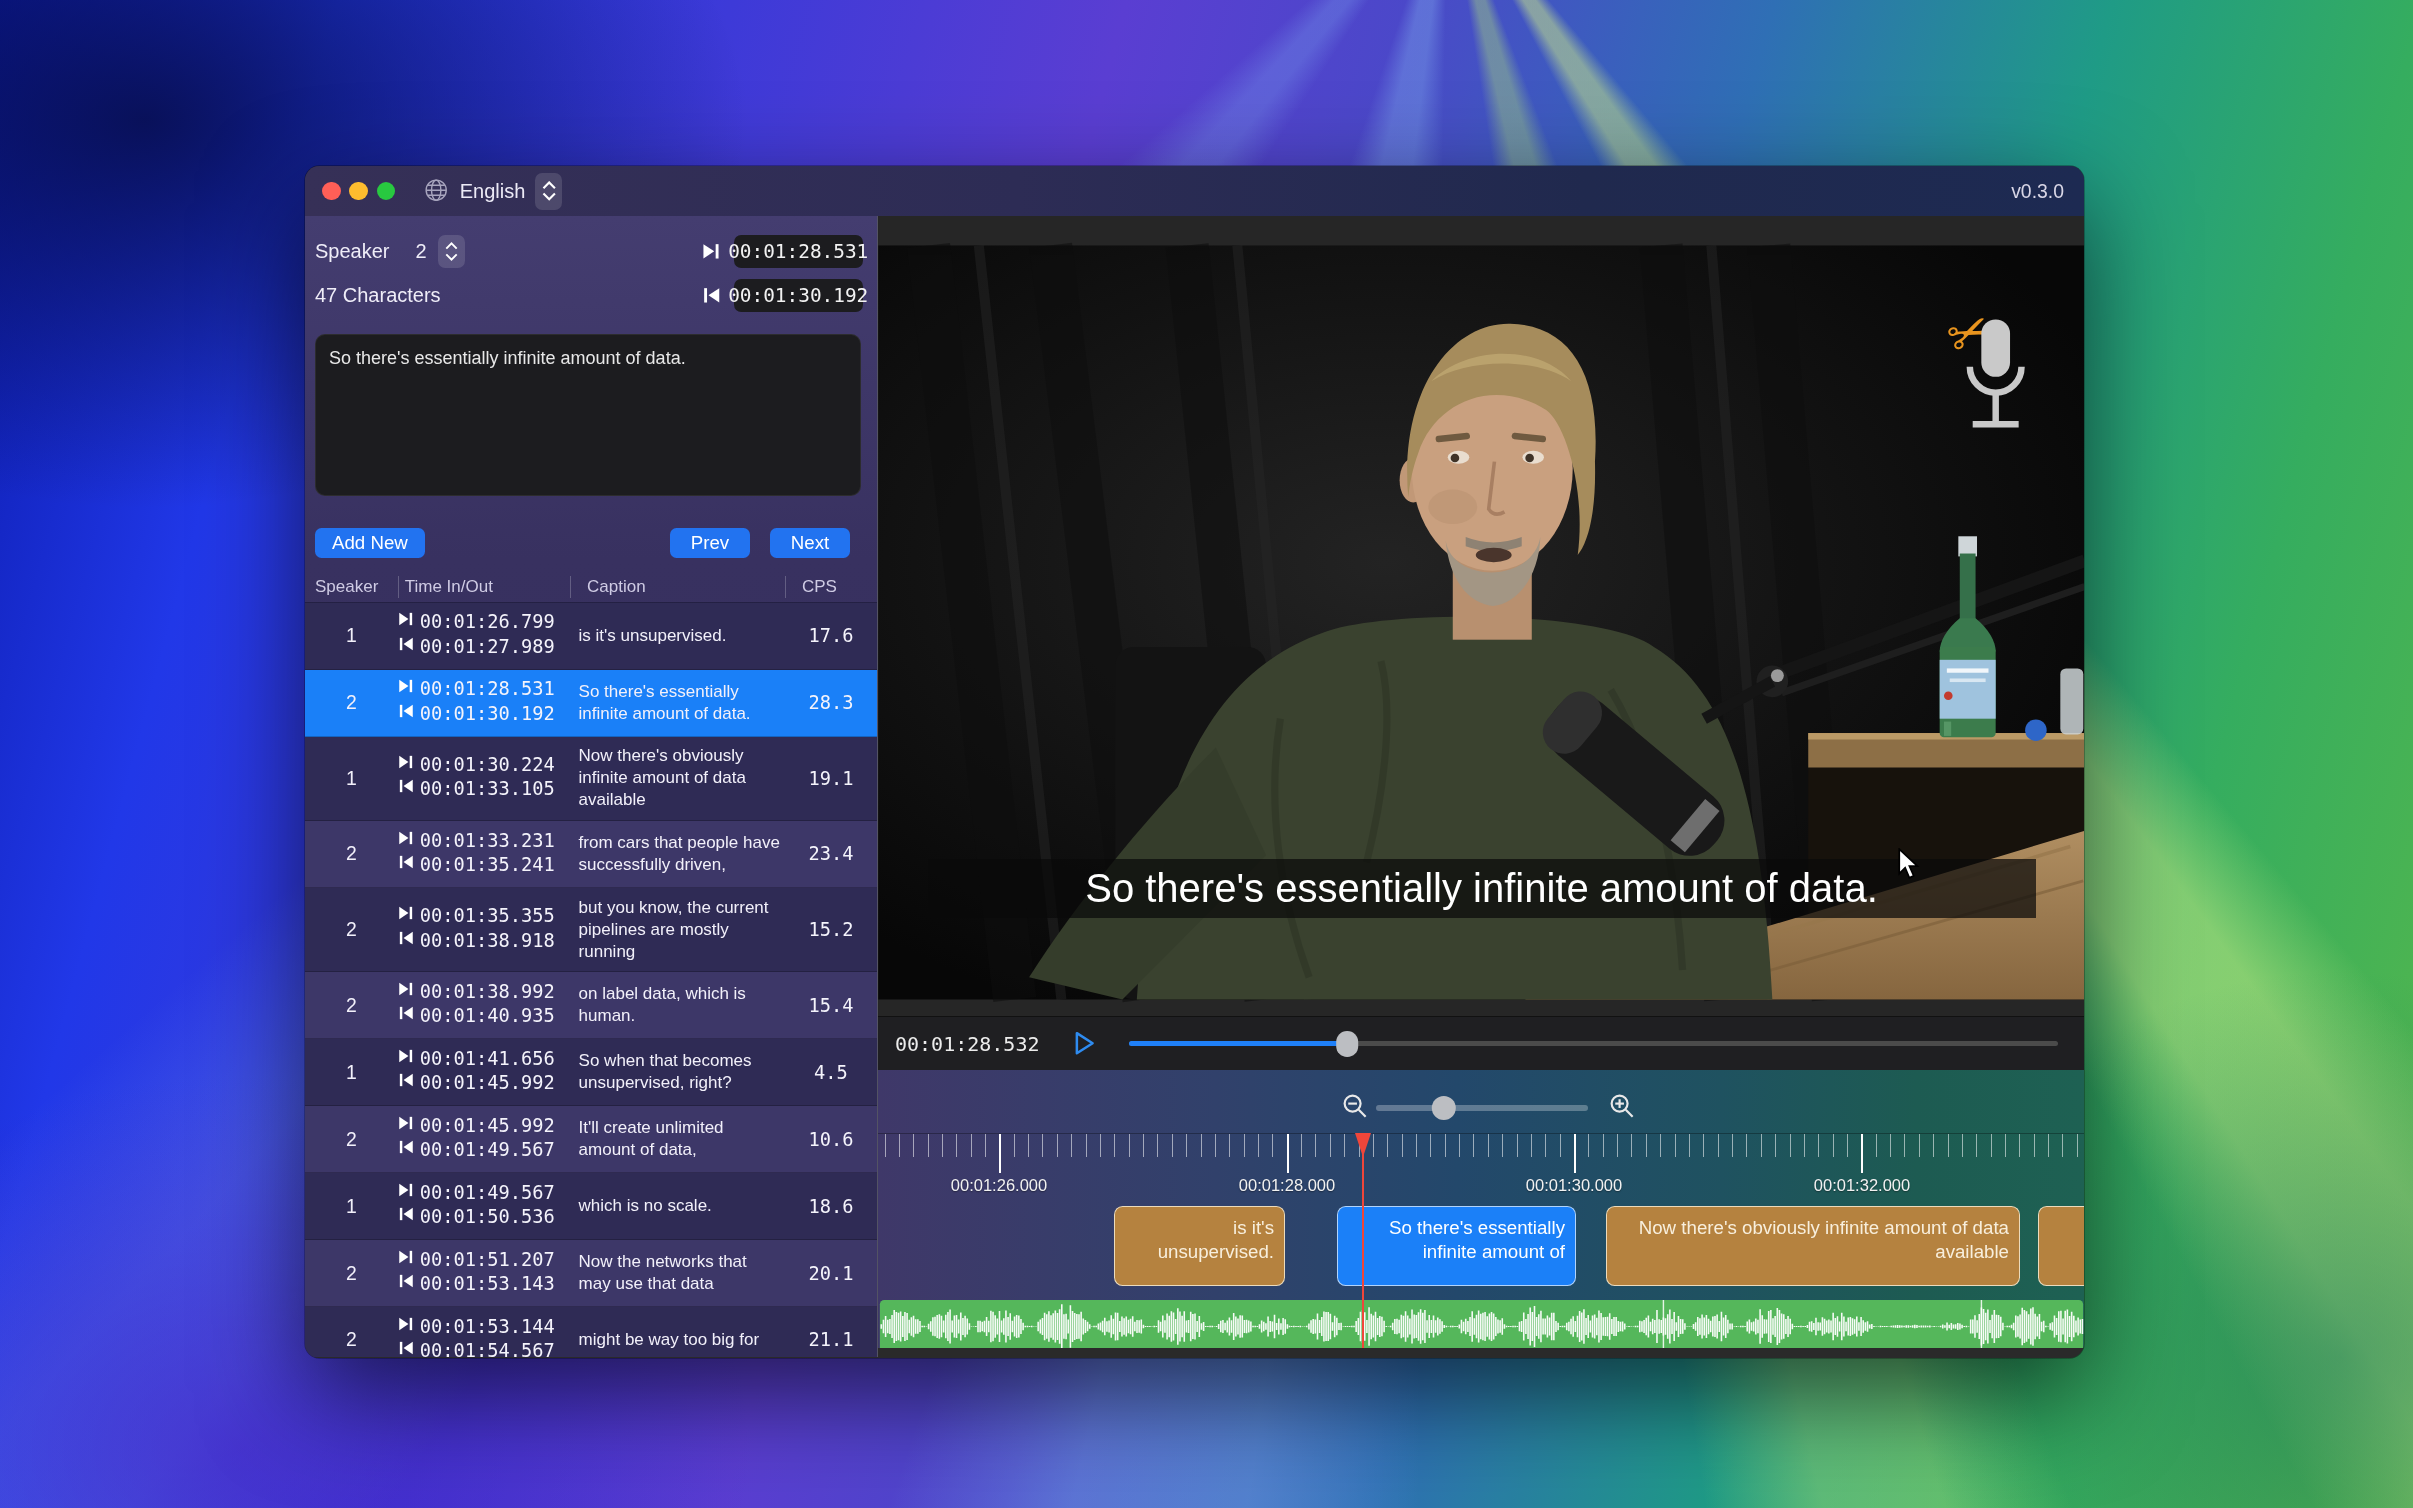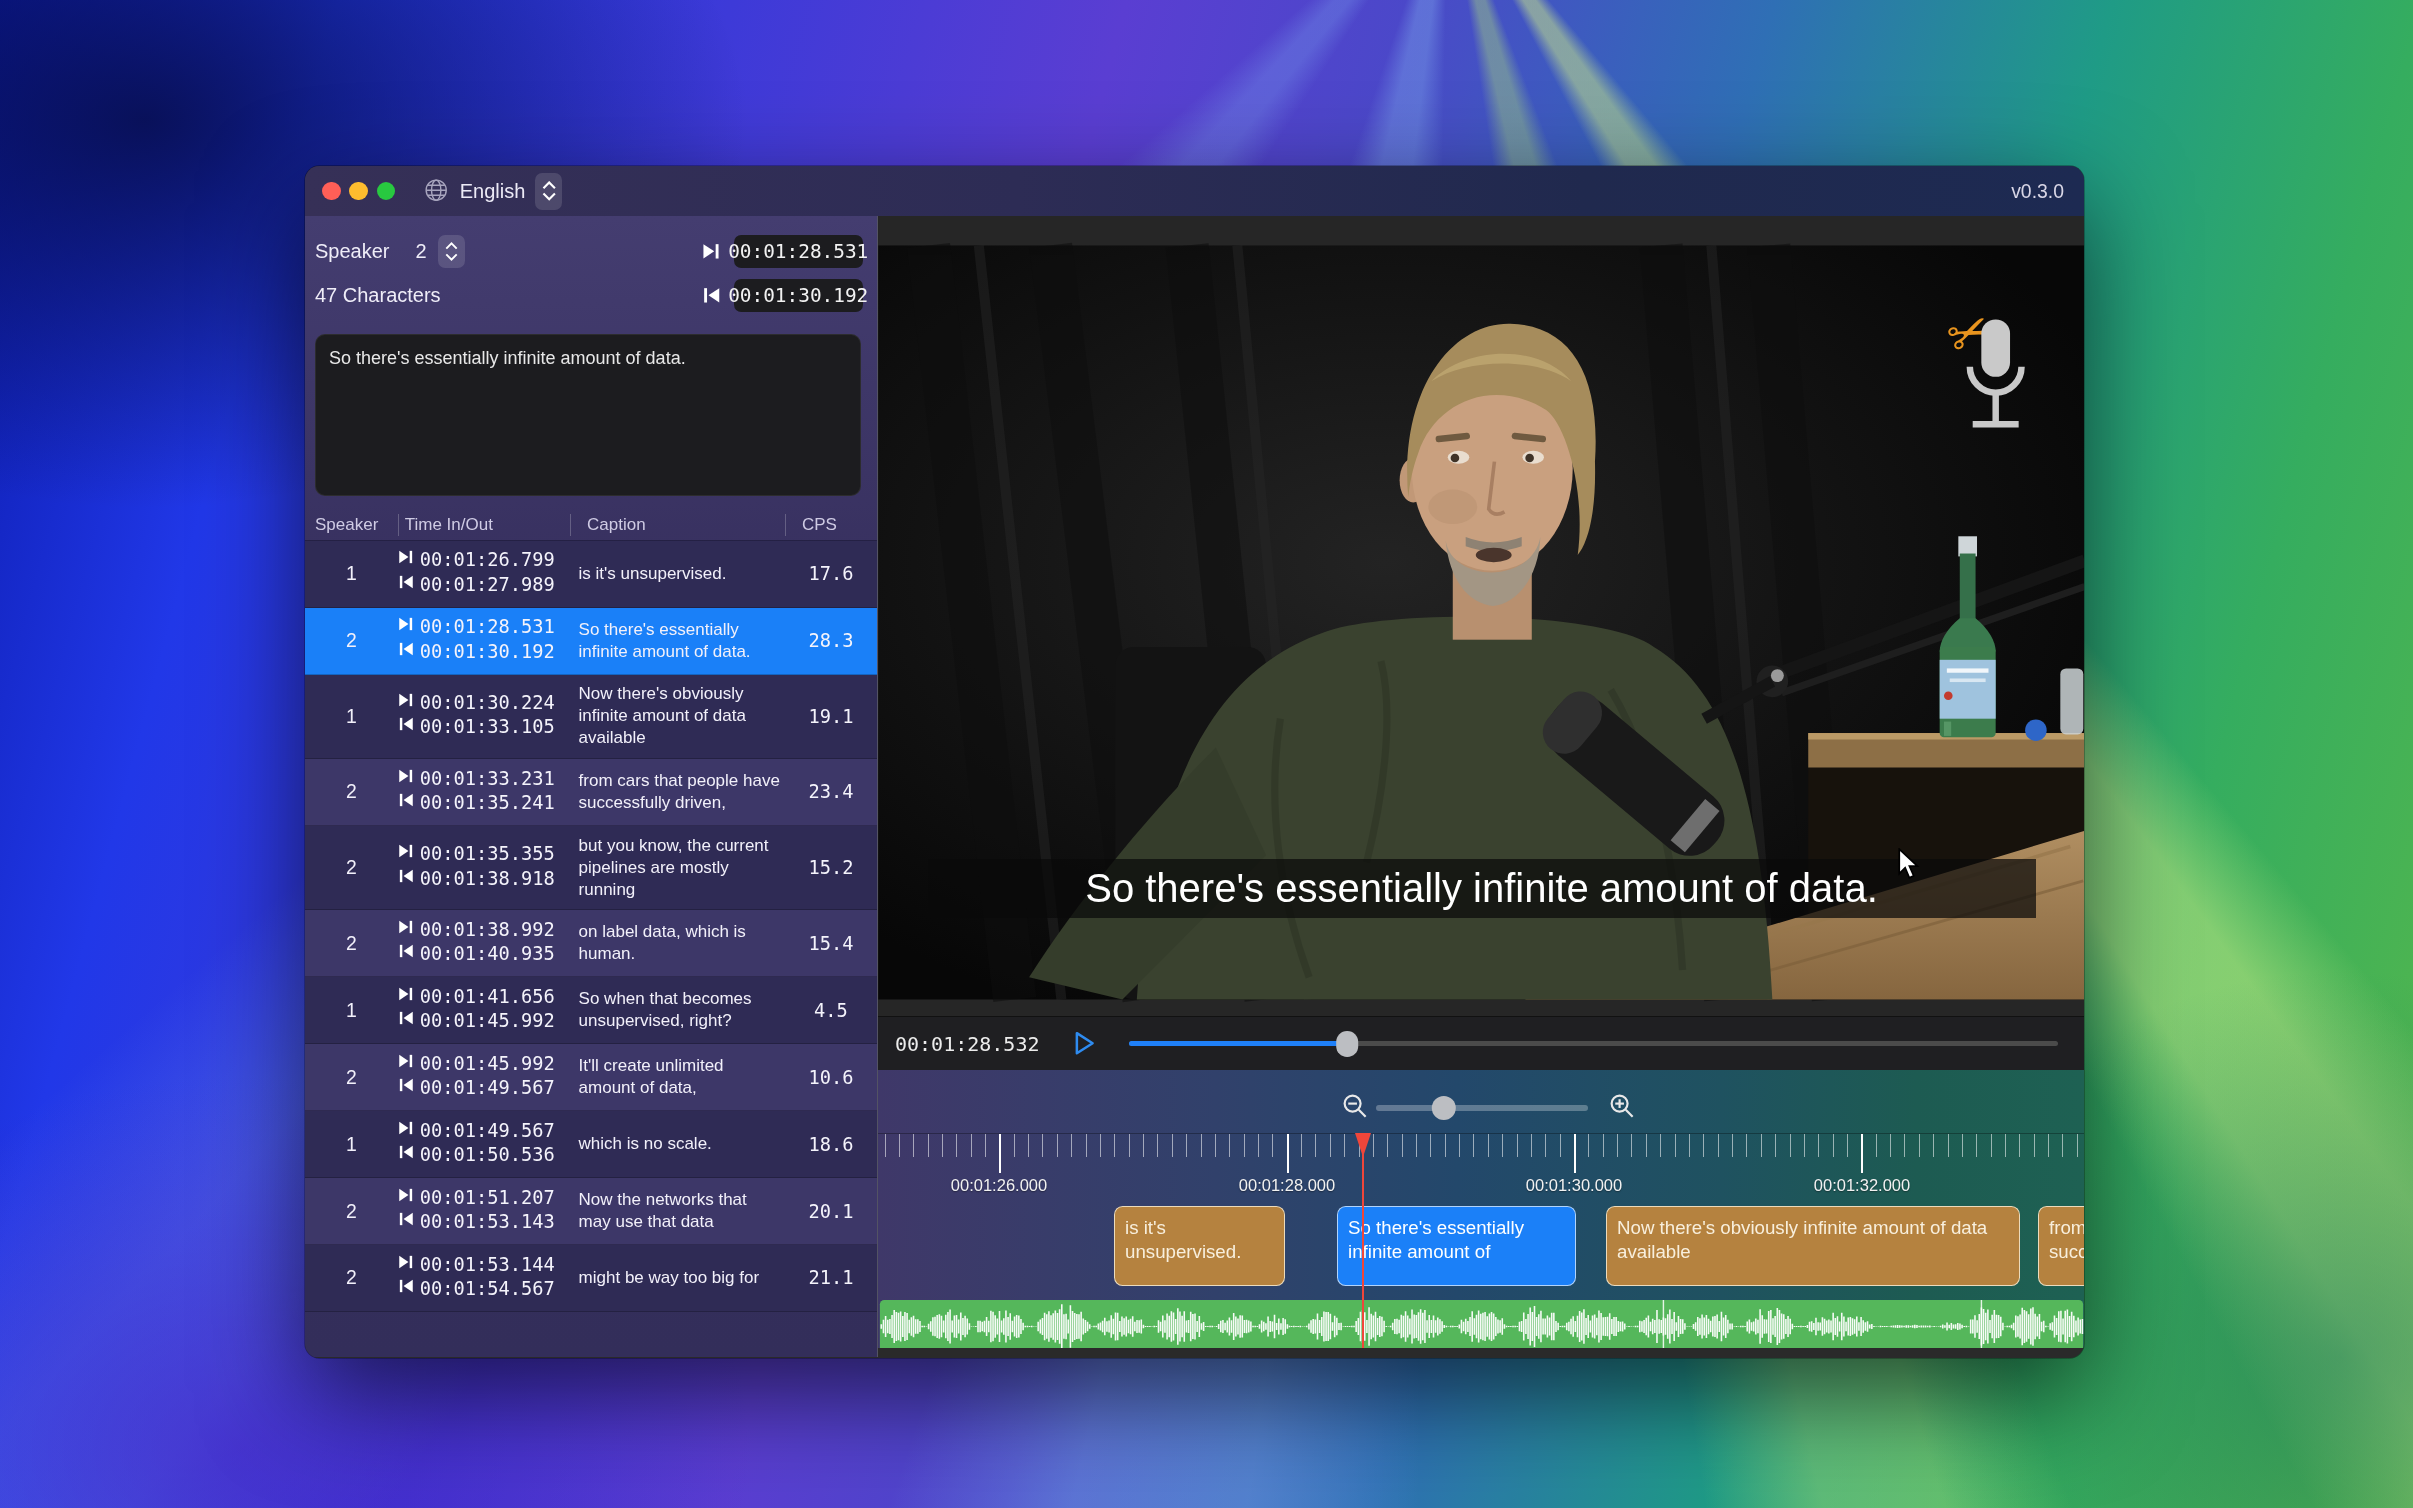--- a/index.html
+++ b/index.html
@@ -217,6 +217,11 @@
 
       <div class="caption-editor">So there's essentially infinite amount of data.</div>
 
+      <div class="btn-row">
+        <button class="btn">Add New</button>
+        <button class="btn prev">Prev</button>
+        <button class="btn next">Next</button>
+      </div>
 
       <div class="table-header">
         <div class="th th1">Speaker</div>

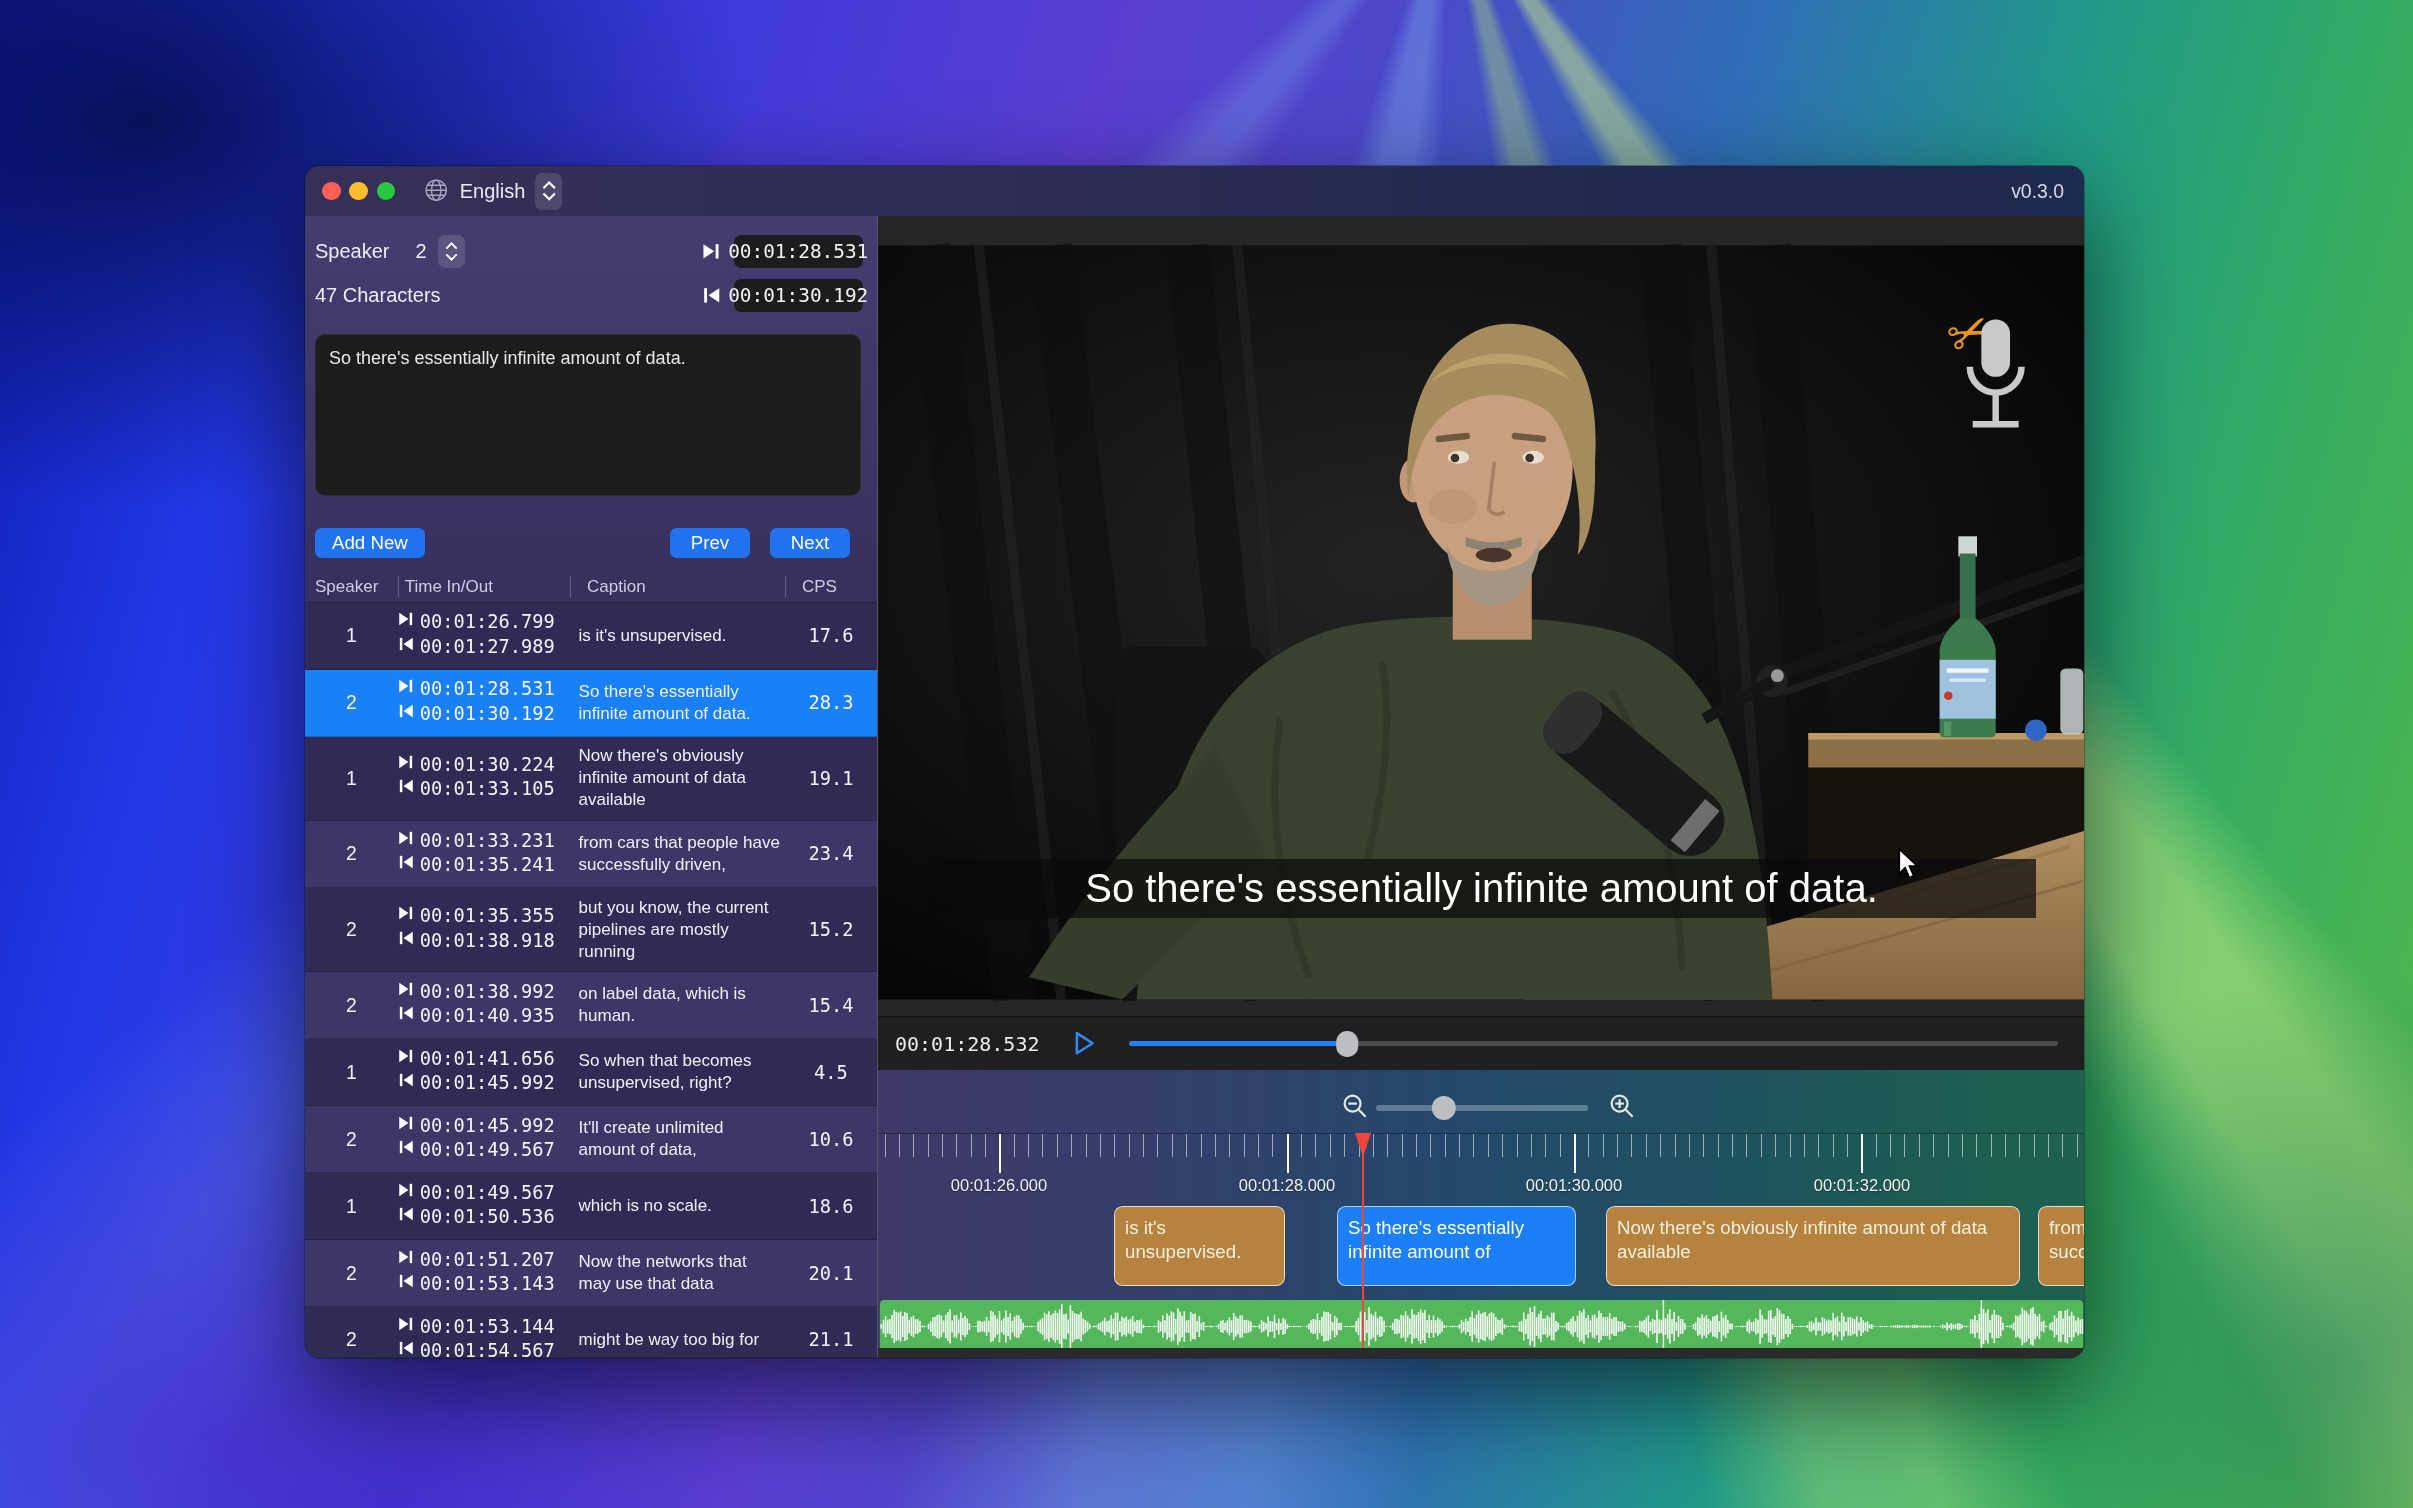--- a/index.html
+++ b/index.html
@@ -119,6 +119,7 @@
   .timeline {
     position:relative; height:278px; overflow:hidden;
     background:linear-gradient(90deg,#3f3869 0%,#31416b 28%,#23486b 48%,#1f5260 70%,#1d5b52 86%,#1e6153 100%);
+    text-align:right;
   }
   .zoomrow { position:absolute; left:0; top:16px; width:100%; height:43px; }
   .zoom-icon { position:absolute; top:5.7px; }

